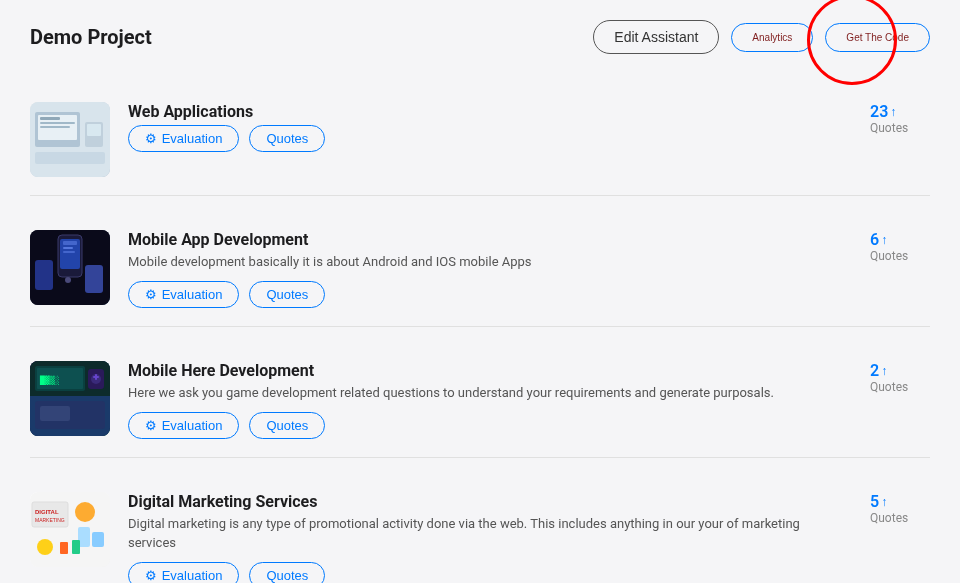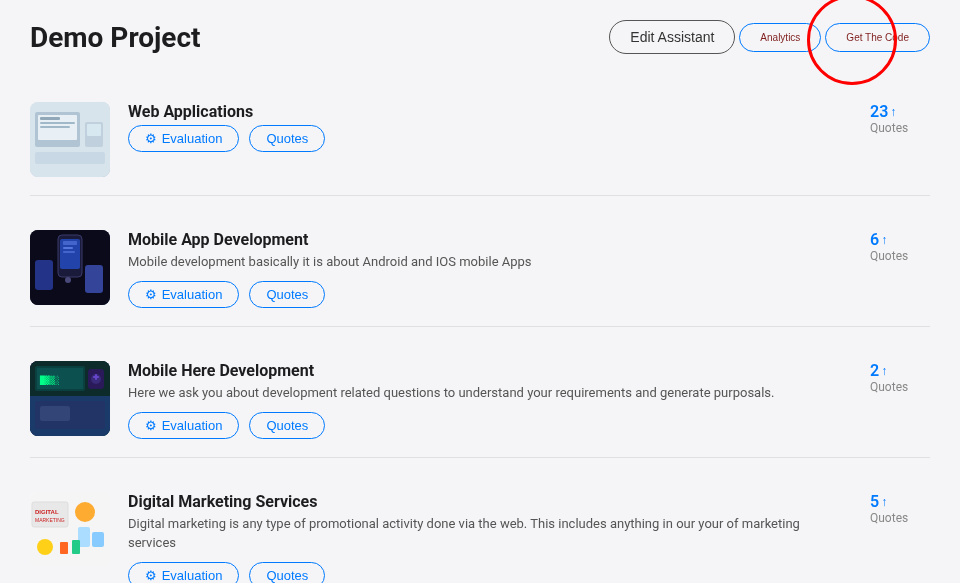--- a/index.html
+++ b/index.html
@@ -21,7 +21,7 @@
       margin-bottom: 30px;
     }
     .page-title {
-      font-size: 28px;
+      font-size: 20px;
       font-weight: 700;
       color: #1d1d1f;
     }

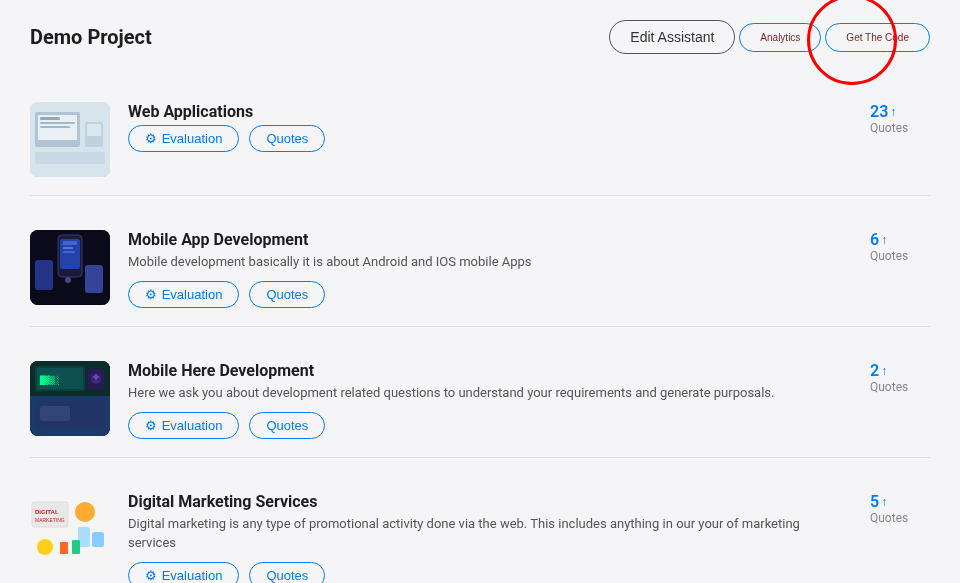--- a/index.html
+++ b/index.html
@@ -27,7 +27,7 @@
     }
     .header-actions {
       display: flex;
-      gap: 4px;
+      gap: 12px;
       align-items: center;
     }
     .btn-outline {

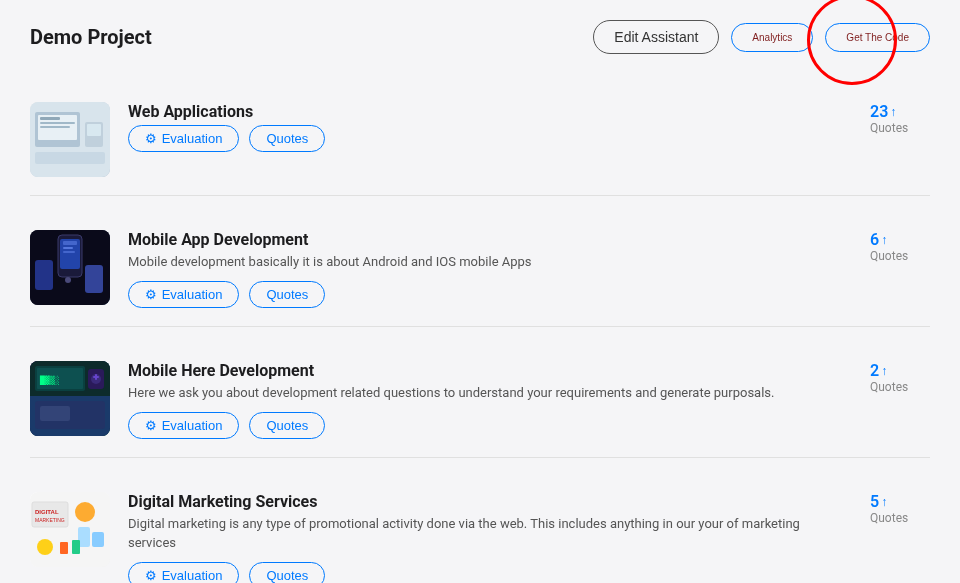--- a/index.html
+++ b/index.html
@@ -272,7 +272,7 @@
     </div>
     <div class="item-content">
       <div class="item-title">Mobile Here Development</div>
-      <div class="item-desc">Here we ask you about development related questions to understand your requirements and generate purposals.</div>
+      <div class="item-desc">Here we ask you game development related questions to understand your requirements and generate purposals.</div>
       <div class="item-buttons">
         <button class="tag-btn">
           <span class="gear-icon">⚙</span>

